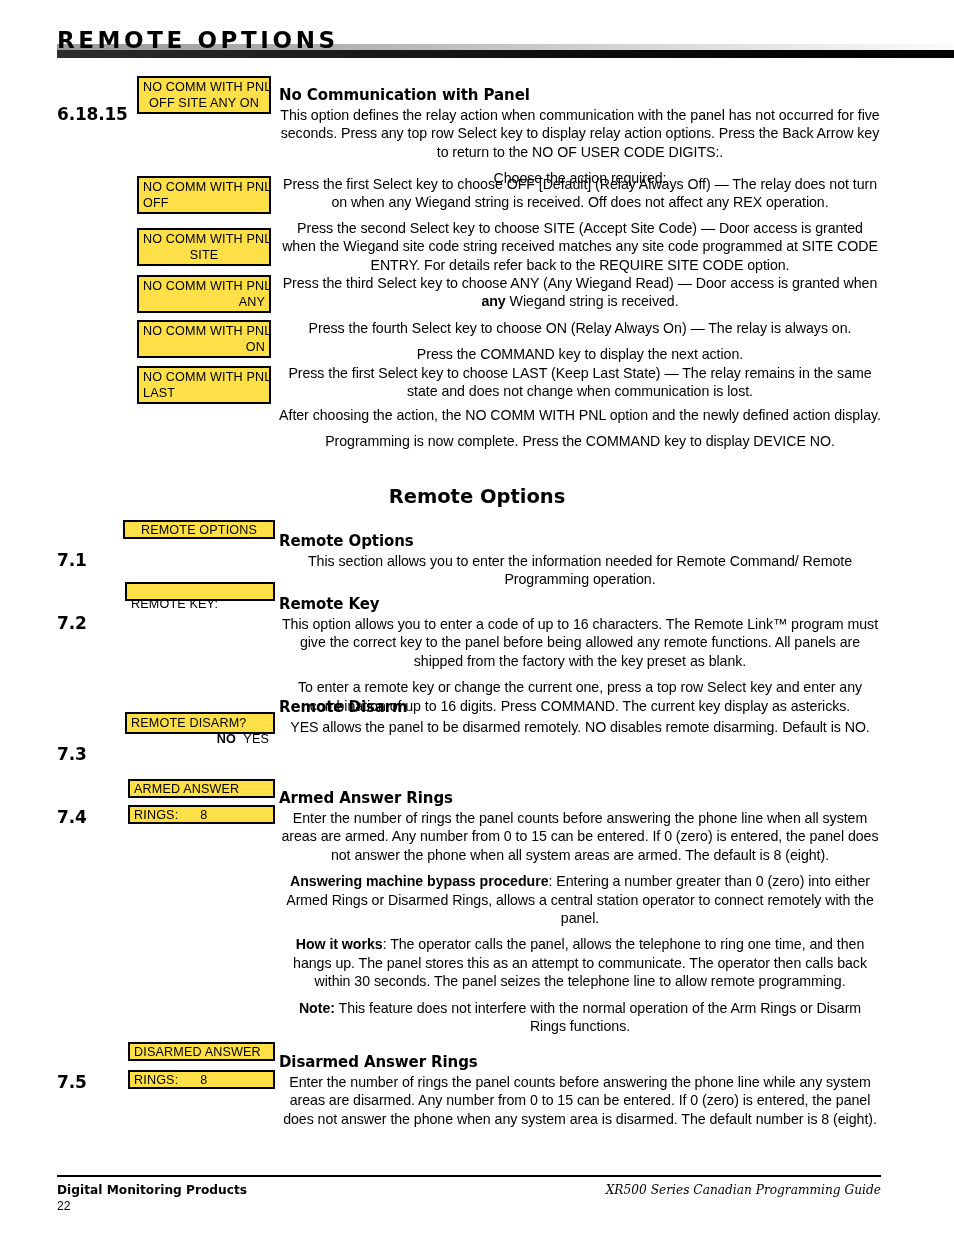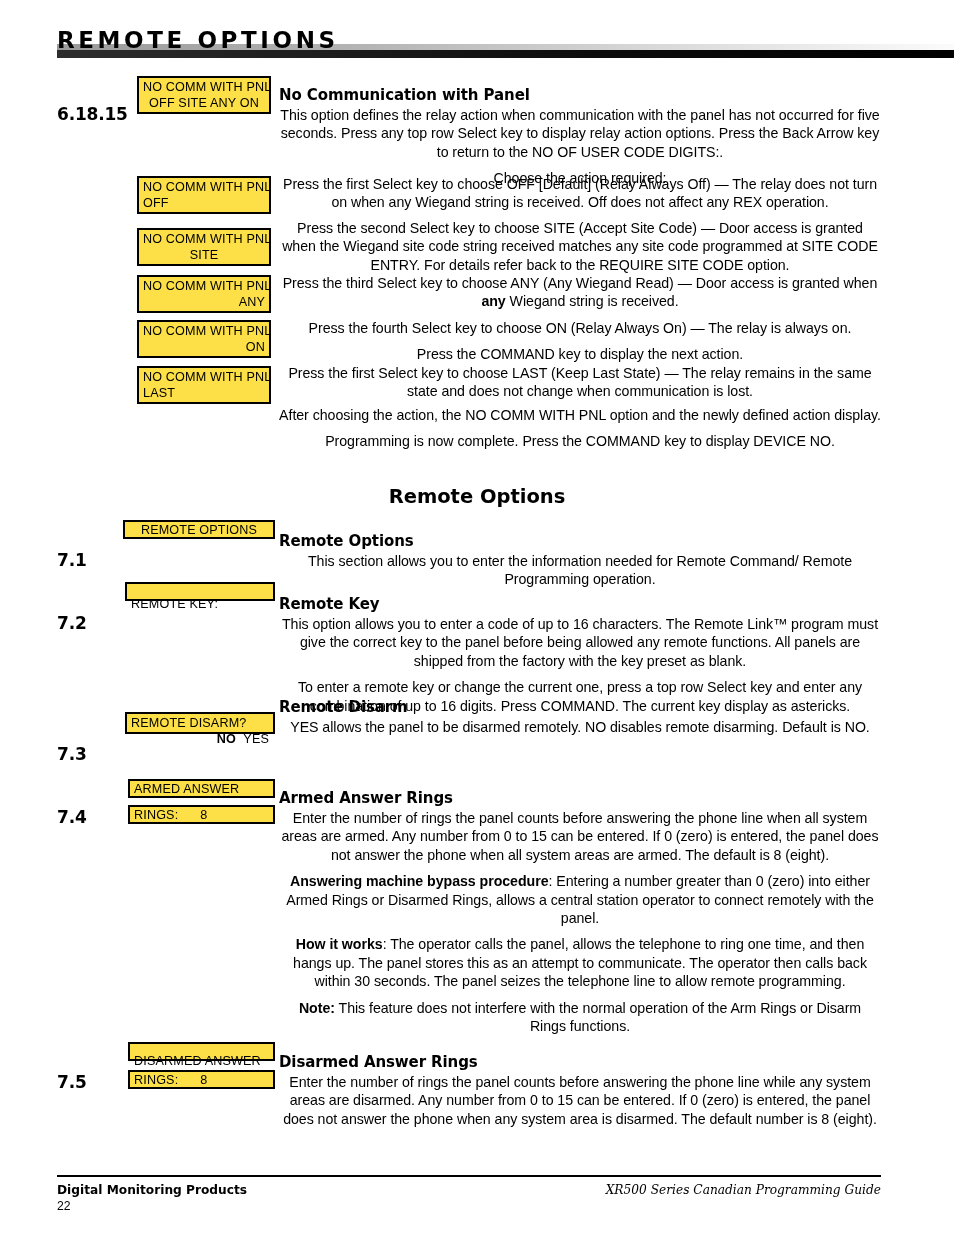--- a/index.html
+++ b/index.html
@@ -272,7 +272,7 @@
 </div>
 
 <div class="secnum" style="top:1040px;">7.5</div>
-<div class="lcd" style="left:128px; top:1042px; width:147px; height:19px; padding-top:9px;">
+<div class="lcd" style="left:128px; top:1042px; width:147px; height:19px; padding-top:0;">
   <span class="ln l">DISARMED ANSWER</span>
 </div>
 <div class="lcd" style="left:128px; top:1070px; width:147px; height:19px; padding-top:0;">

